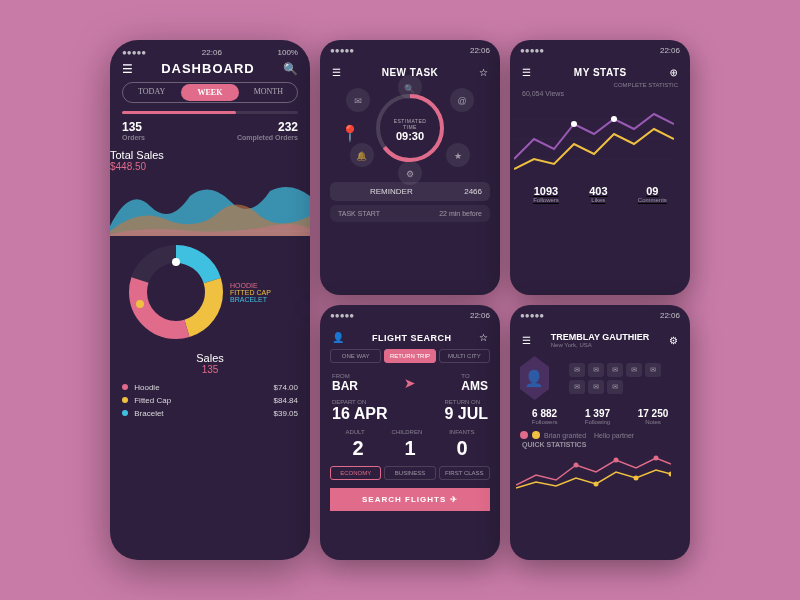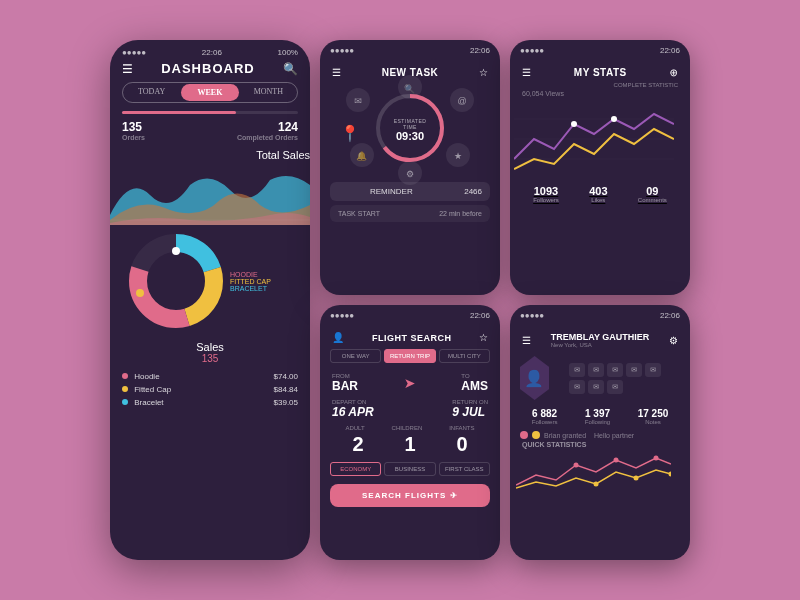--- a/index.html
+++ b/index.html
@@ -598,7 +598,7 @@
         <span style="font-size:7px;color:rgba(255,255,255,0.4)">Orders</span>
       </div>
       <div class="stat-item" style="text-align:right;">
-        <span>124</span>
+        <span>232</span>
         <span style="font-size:7px;color:rgba(255,255,255,0.4)">Completed Orders</span>
       </div>
     </div>

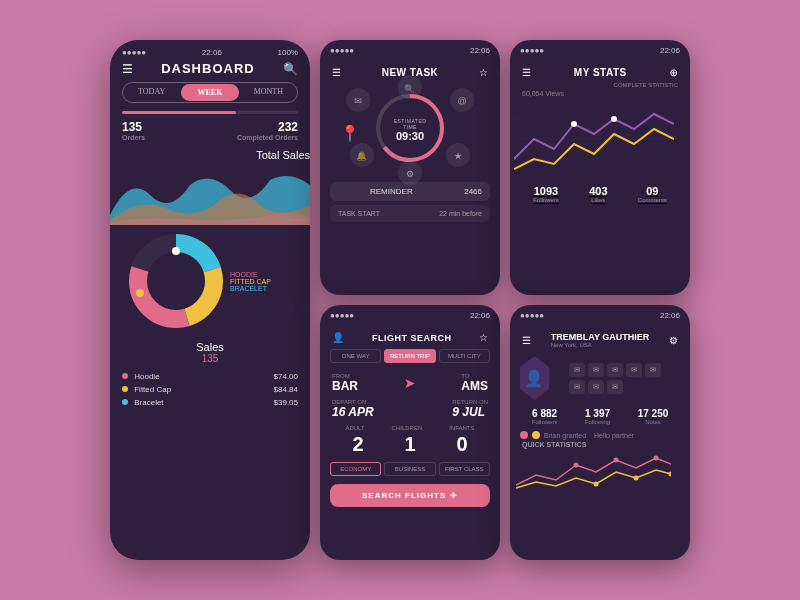--- a/index.html
+++ b/index.html
@@ -118,7 +118,7 @@
     }
 
     .total-sales {
-      text-align: right;
+      text-align: left;
       padding: 4px 0 2px;
     }
 

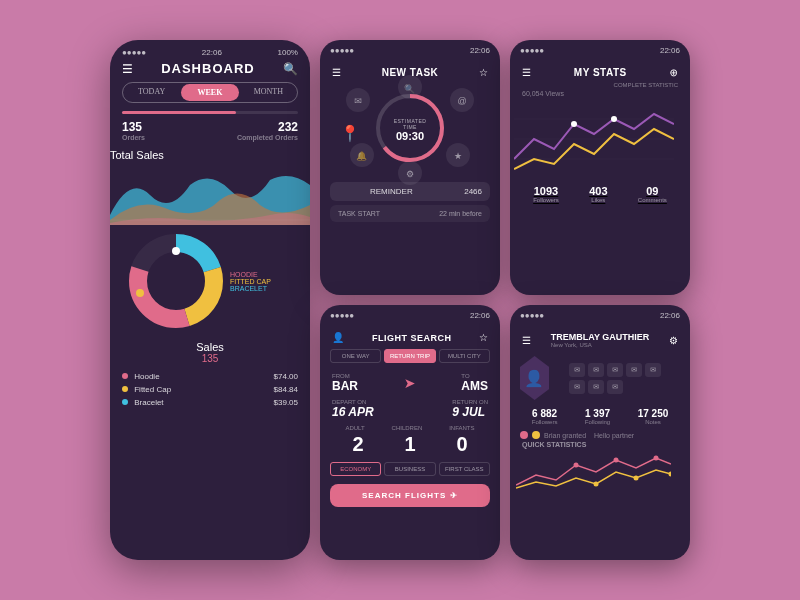--- a/index.html
+++ b/index.html
@@ -605,6 +605,7 @@
 
     <div class="total-sales">
       <div class="total-sales-label">Total Sales</div>
+      <div class="total-sales-value">$448.50</div>
     </div>
 
     <div class="area-chart">

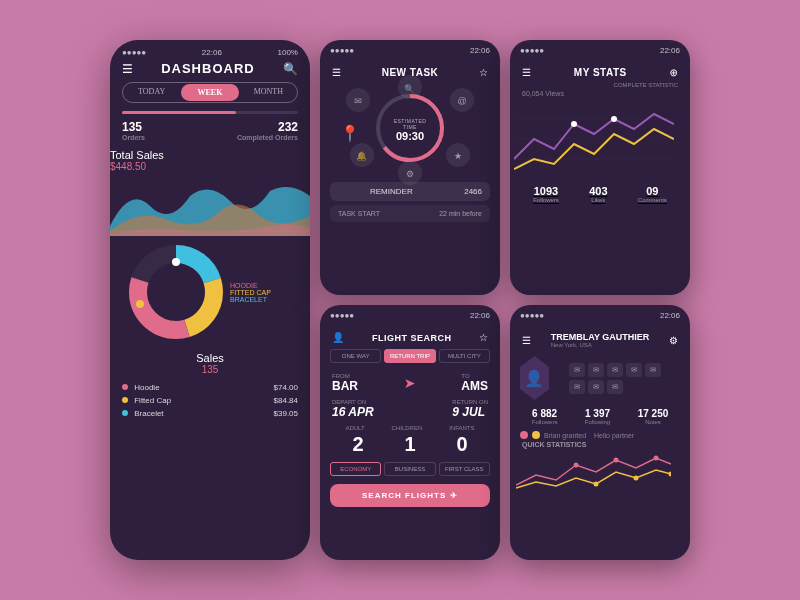--- a/index.html
+++ b/index.html
@@ -405,10 +405,9 @@
     }
 
     .date-value {
-      font-size: 12px;
+      font-size: 16px;
       font-weight: 700;
       color: white;
-      font-style: italic;
     }
 
     .passengers-section {

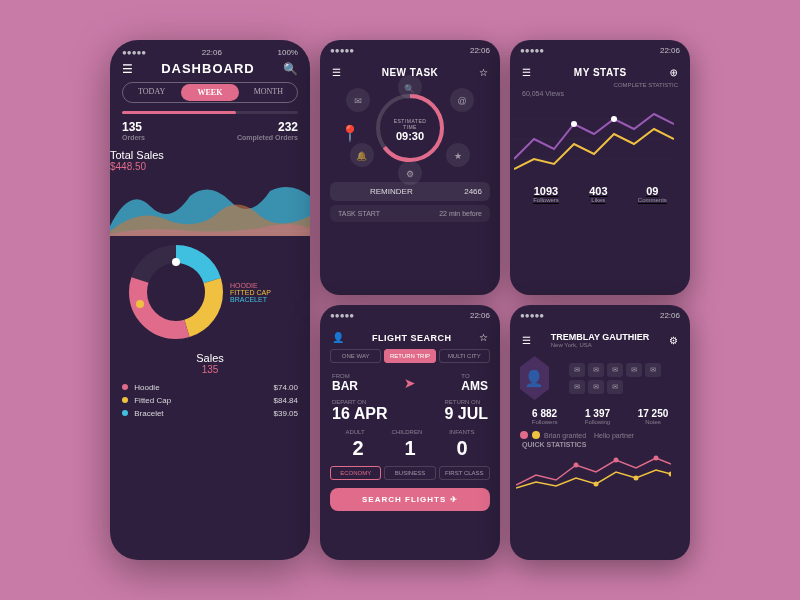--- a/index.html
+++ b/index.html
@@ -460,7 +460,7 @@
     .search-btn {
       margin: 4px 10px;
       background: #e06b8a;
-      border-radius: 8px;
+      border-radius: 0;
       padding: 7px;
       text-align: center;
       font-size: 8px;

